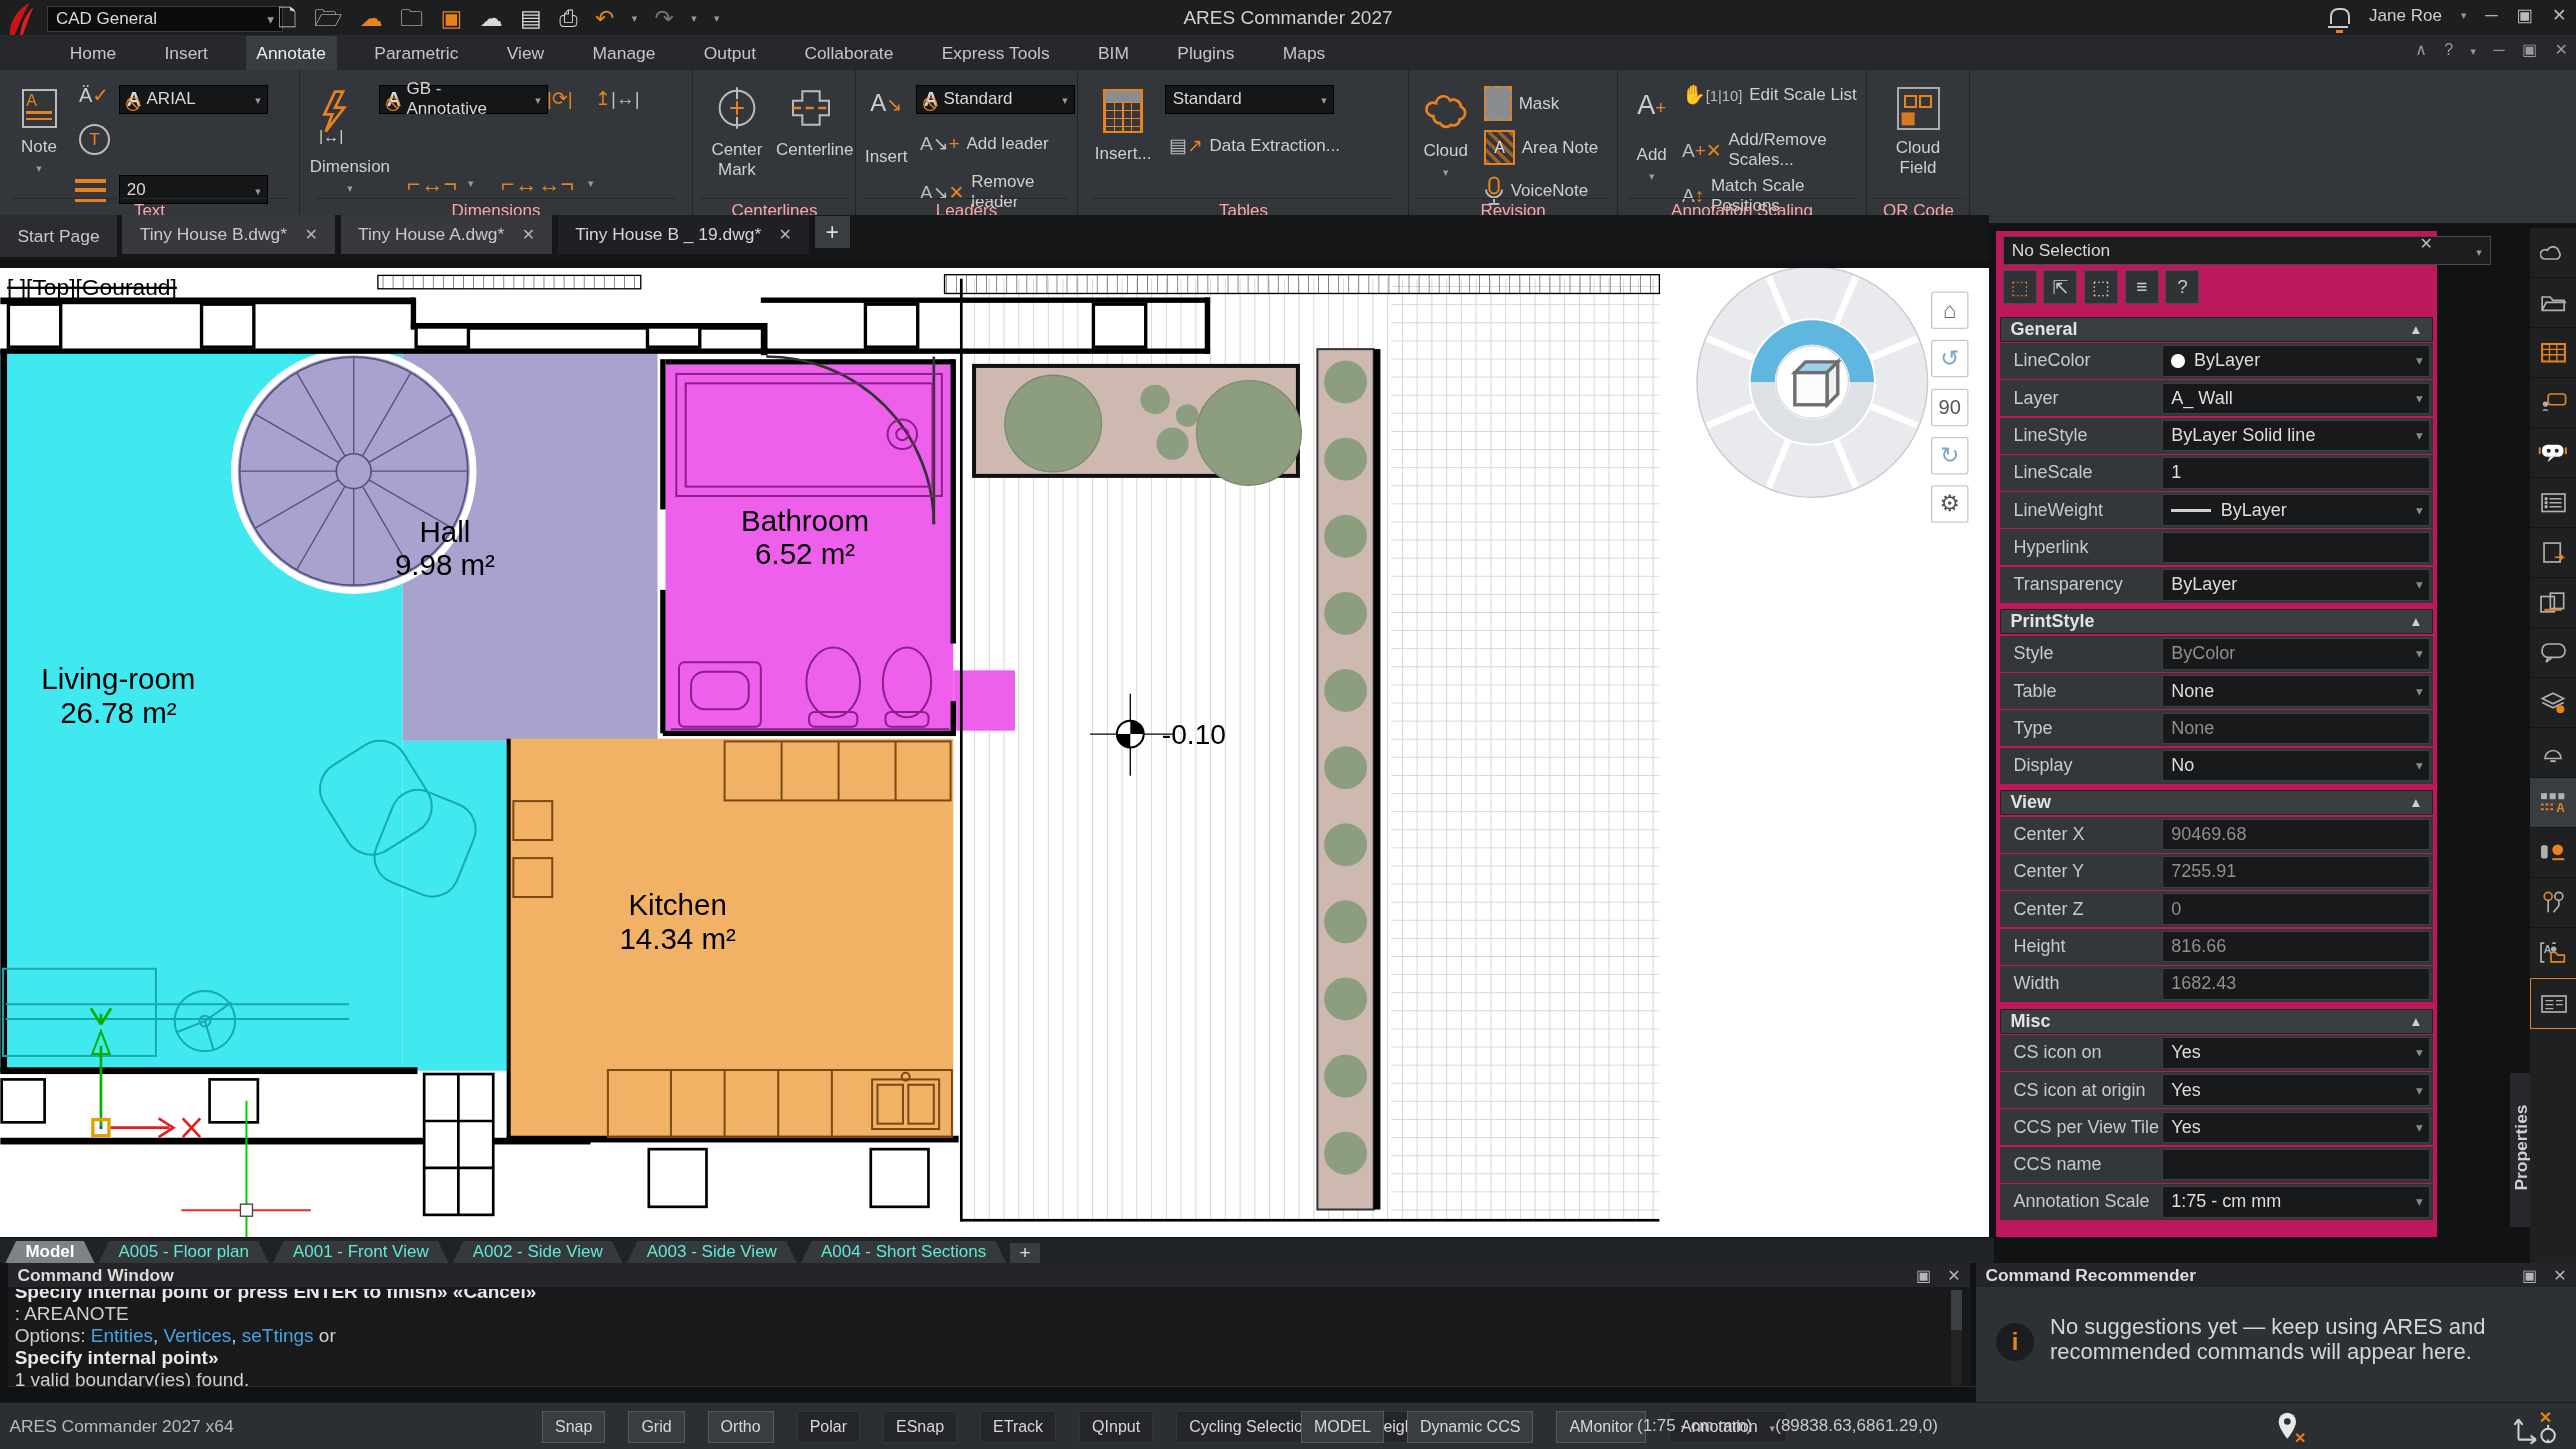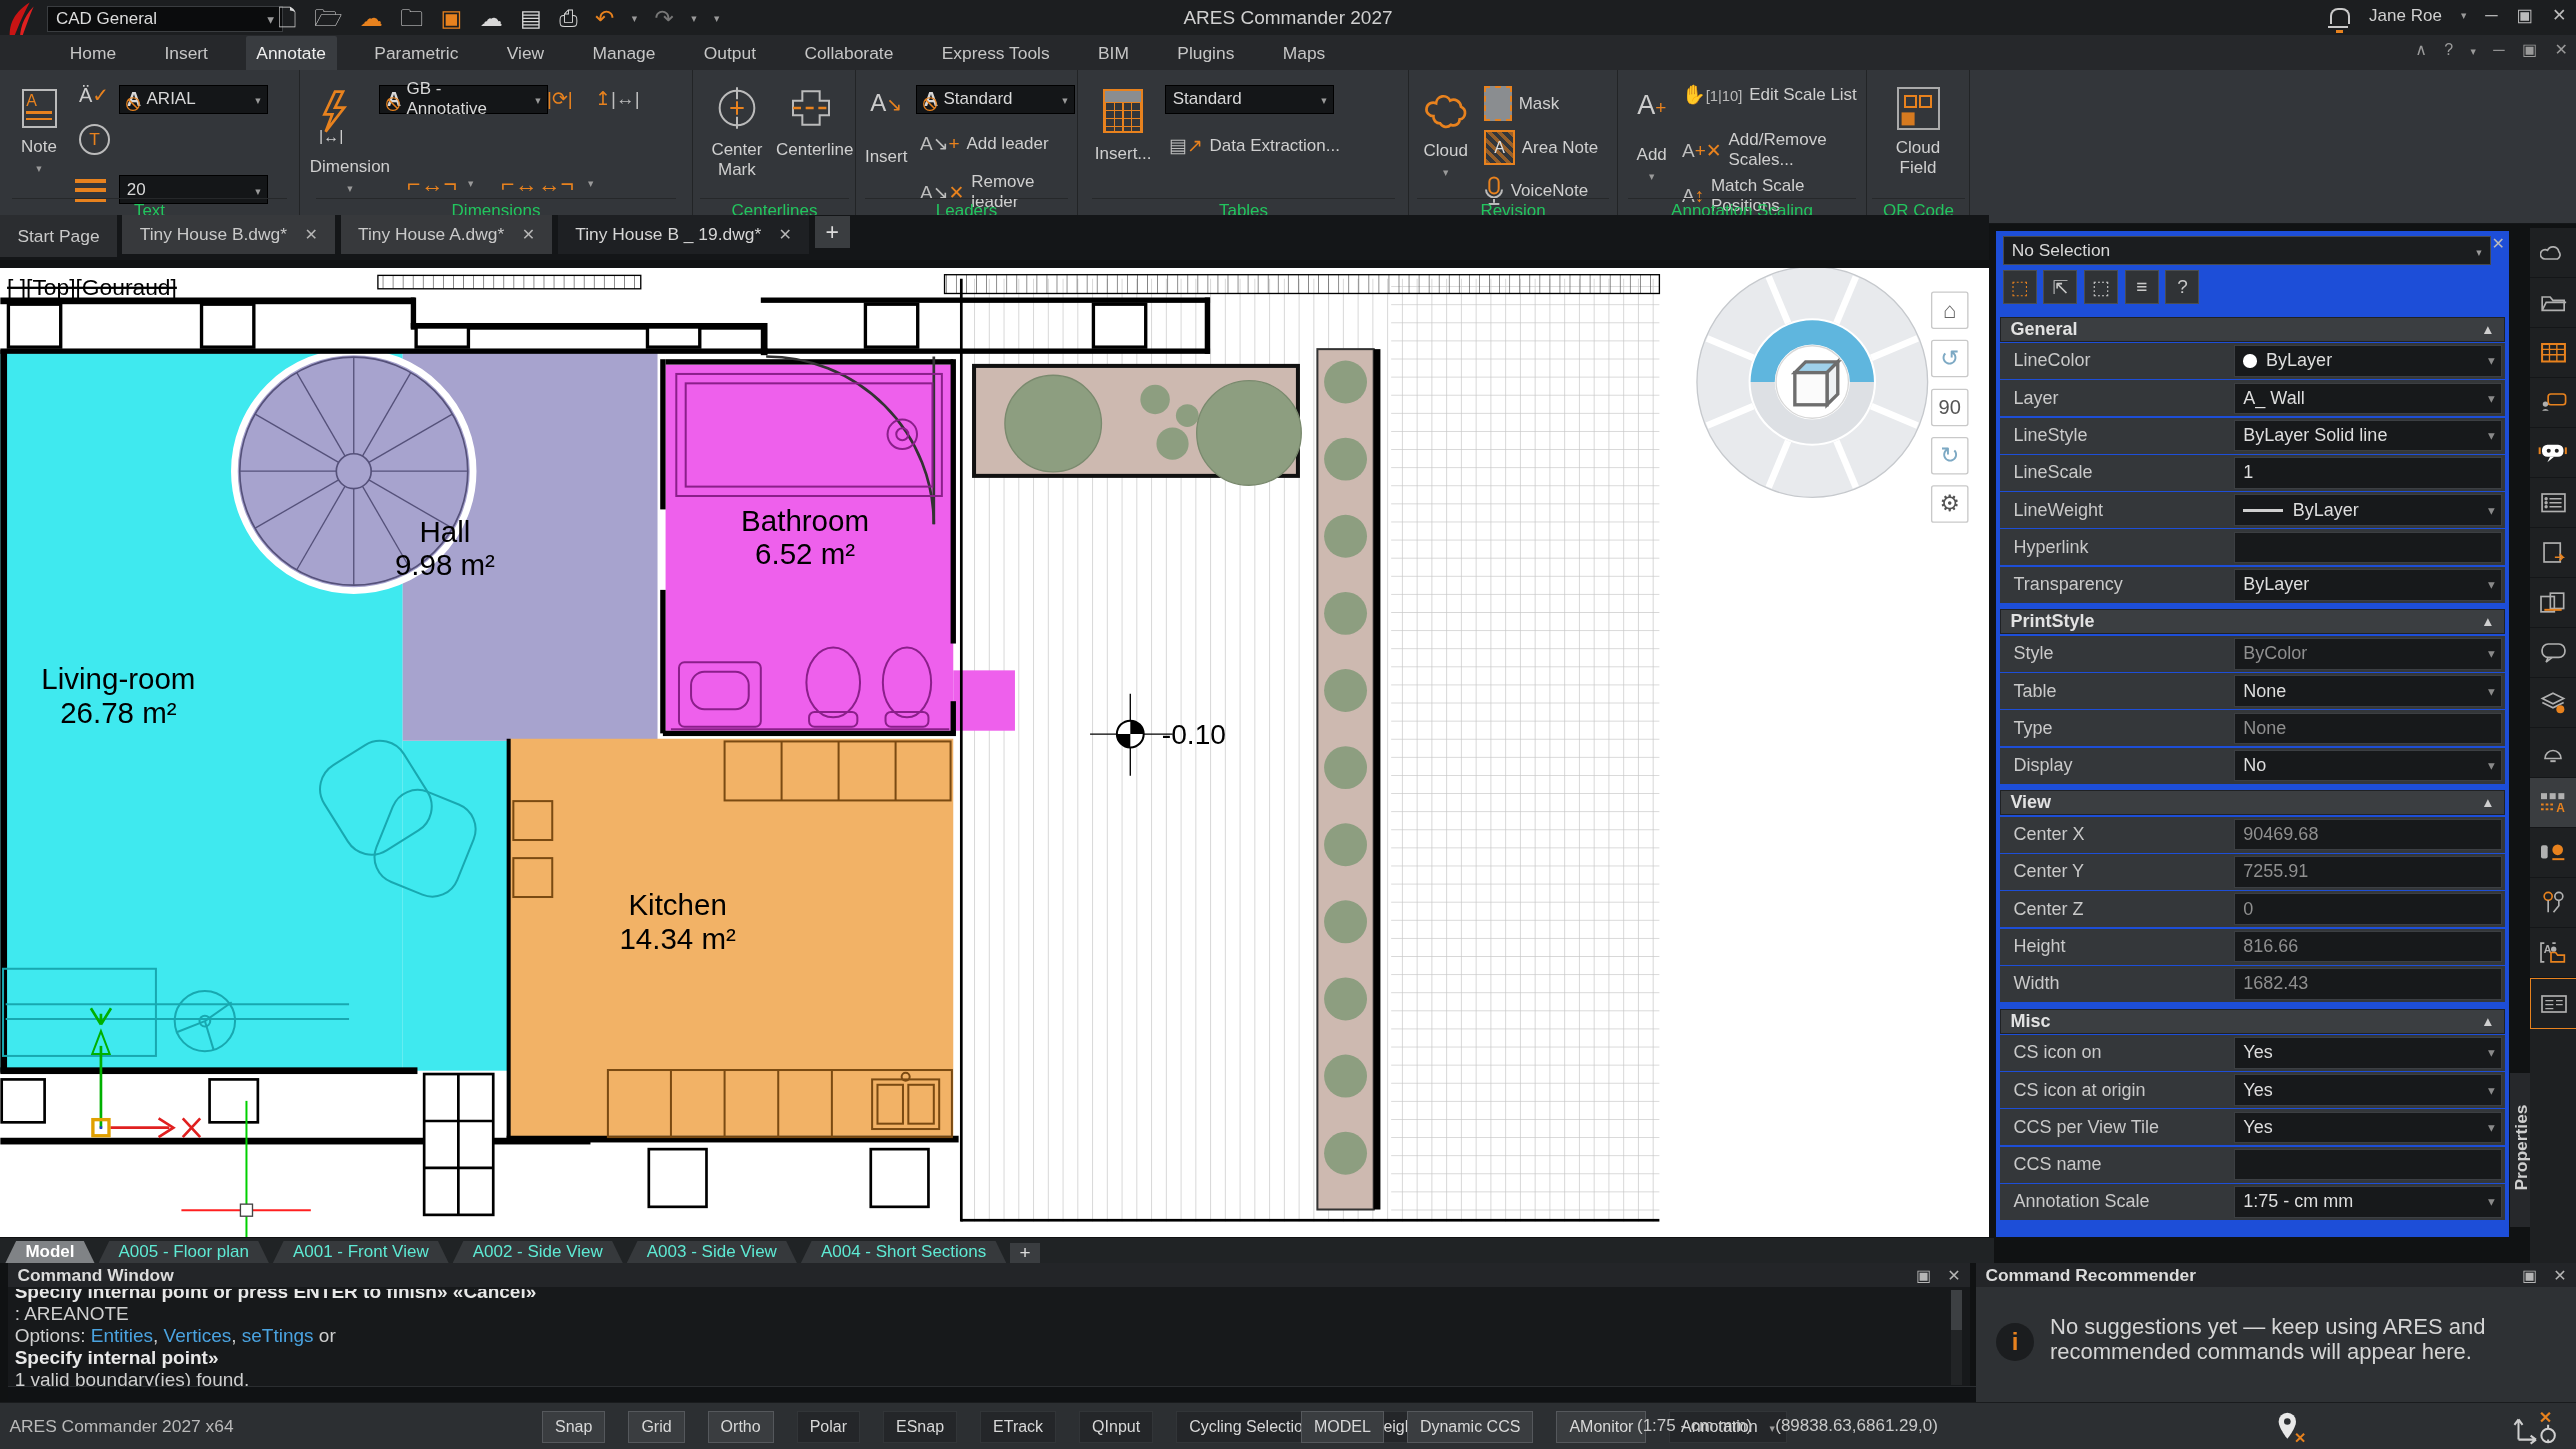--- a/index.html
+++ b/index.html
@@ -34,7 +34,7 @@
   #menu-right{right:8px;top:5.4px;display:flex;gap:17.4px;align-items:center;color:#9a9a9a;font-size:16px;}
   
   .rsec{position:absolute;top:70px;height:152px;background:#33363a;border-right:1.3px solid #222426;}
-  .rlabel{position:absolute;bottom:1.3px;left:4%;width:92%;text-align:center;color:#22c55e;font-size:17px;
+  .rlabel{position:absolute;bottom:1.3px;left:4%;width:92%;text-align:center;color:#fca5a5;font-size:17px;
           border-top:0.7px solid #26282a;padding-top:2px;}
   .bigbtn{position:absolute;text-align:center;color:#cfcfcf;font-size:17px;}
   .rdrop{position:absolute;background:#141618;border:0.7px solid #000;height:27px;display:flex;align-items:center;

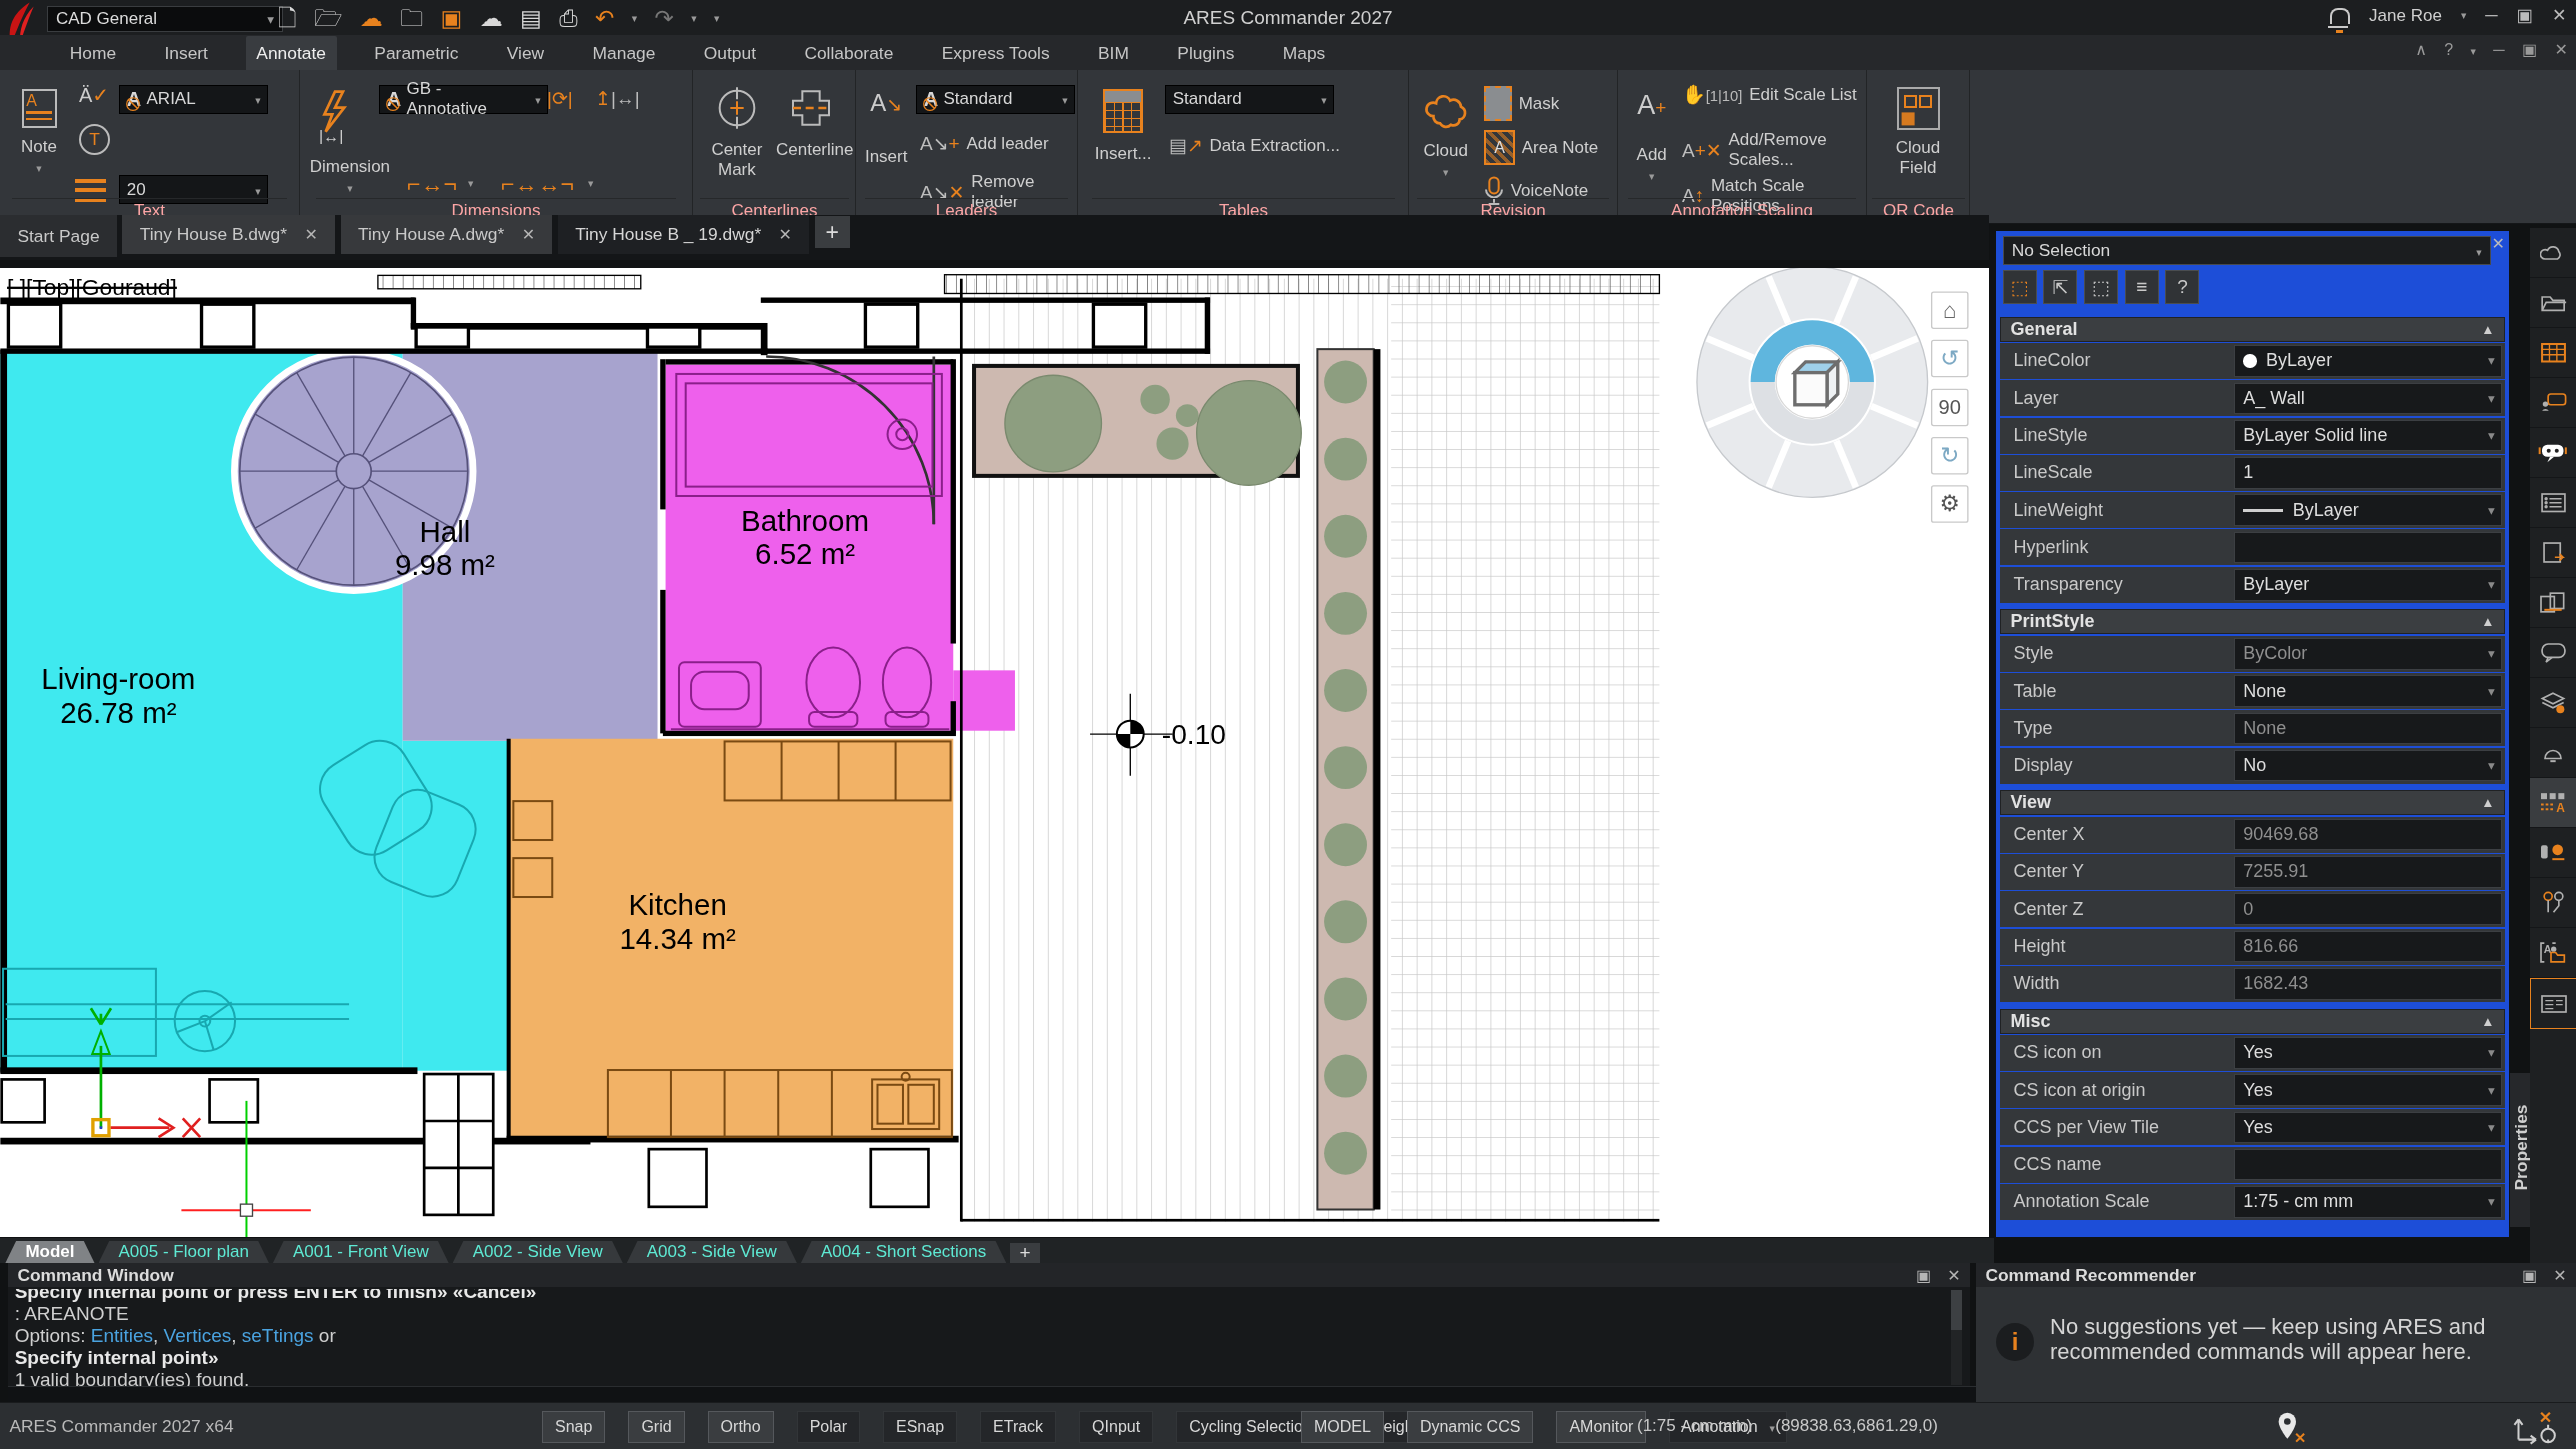--- a/index.html
+++ b/index.html
@@ -74,7 +74,7 @@
   
   #canvas{left:0;top:268px;width:1989px;height:969px;background:#fff;}
   
-  #props{left:1996px;top:231px;width:513px;height:1006px;background:#1d4ed8;}
+  #props{left:1996px;top:231px;width:441px;height:1006px;background:#be185d;}
   #selbox{position:absolute;left:6.7px;top:5.4px;width:470px;height:27px;background:#1b1d1f;border:0.7px solid #474a4e;
           display:flex;align-items:center;padding:0 8px;font-size:17.4px;color:#d8d8d8;}
   #selbox .sp{flex:1}

